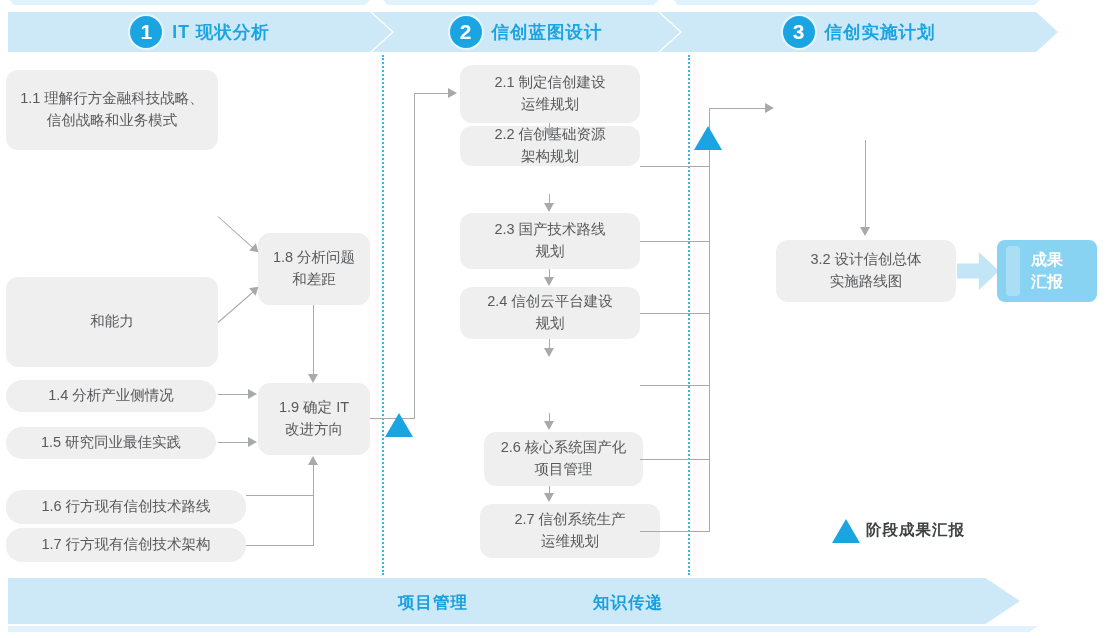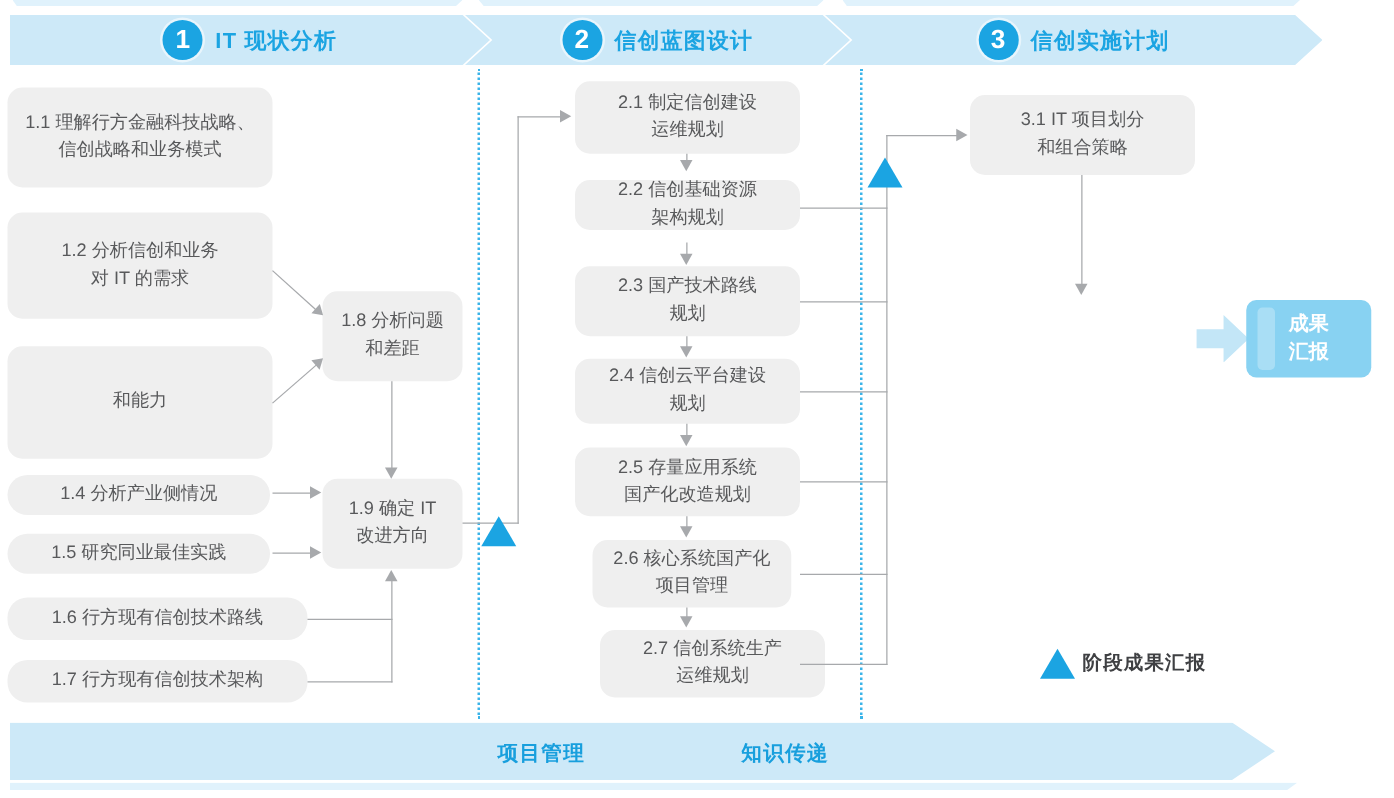--- a/index.html
+++ b/index.html
@@ -151,10 +151,6 @@
     <span>运维规划</span>
   </div>
 
-  <div class="box" style="left:776px;top:76px;width:180px;height:64px">
-    <span>3.1 IT 项目划分</span>
-    <span>和组合策略</span>
-  </div>
 
   <div class="diag" style="left:218px;top:216px;width:50px;transform:rotate(42deg)">
     <span class="tip"></span>

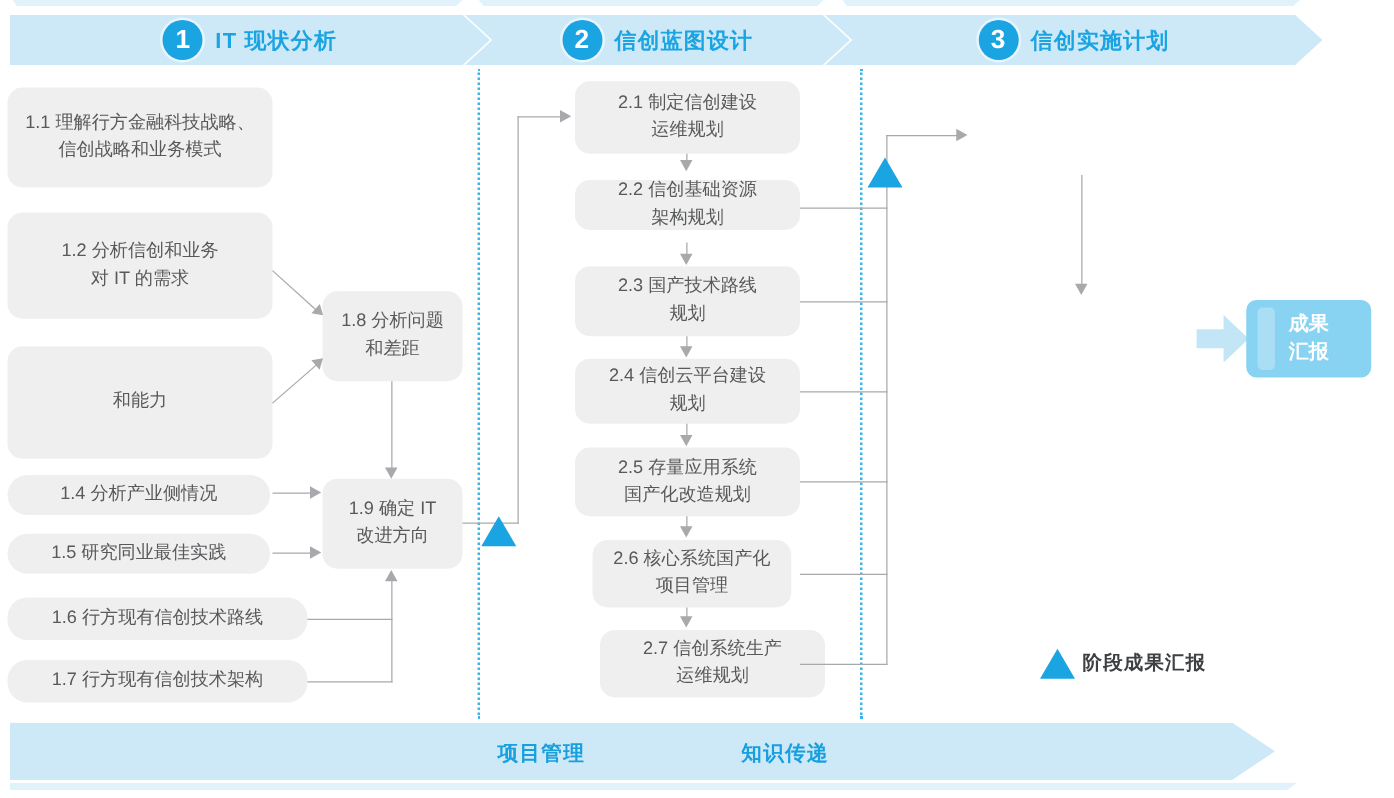--- a/index.html
+++ b/index.html
@@ -126,7 +126,7 @@
     <span>2.1 制定信创建设</span>
     <span>运维规划</span>
   </div>
-  <div class="box" style="left:460px;top:144px;width:180px;height:40px">
+  <div class="box" style="left:460px;top:126px;width:180px;height:40px">
     <span>2.2 信创基础资源</span>
     <span>架构规划</span>
   </div>

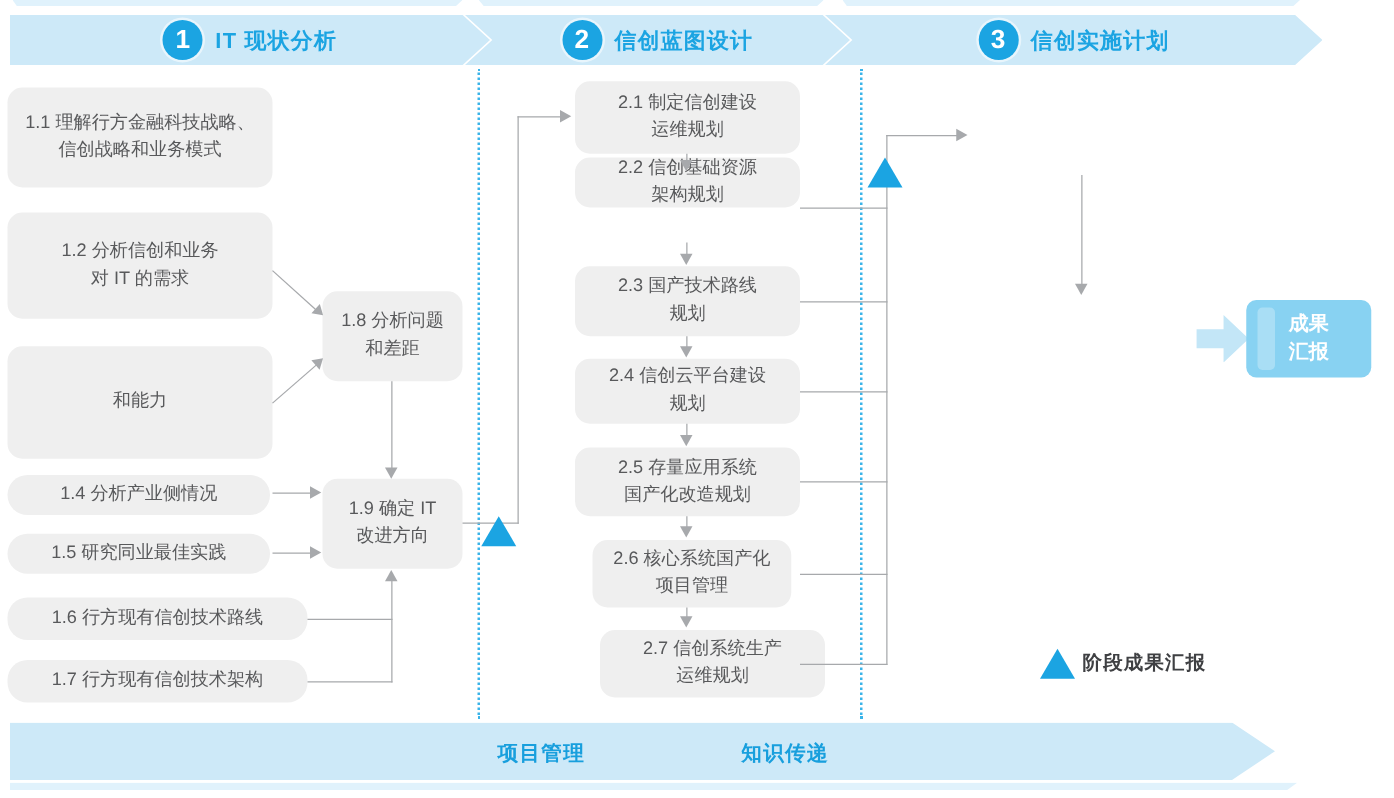--- a/index.html
+++ b/index.html
@@ -93,10 +93,6 @@
   <div class="box" style="left:6px;top:70px;width:212px;height:80px">
     <span>1.1 理解行方金融科技战略、</span>
     <span>信创战略和业务模式</span>
-  </div>
-  <div class="box" style="left:6px;top:170px;width:212px;height:85px">
-    <span>1.2 分析信创和业务</span>
-    <span>对 IT 的需求</span>
   </div>
   <div class="box" style="left:6px;top:277px;width:212px;height:90px">
     <span>和能力</span>

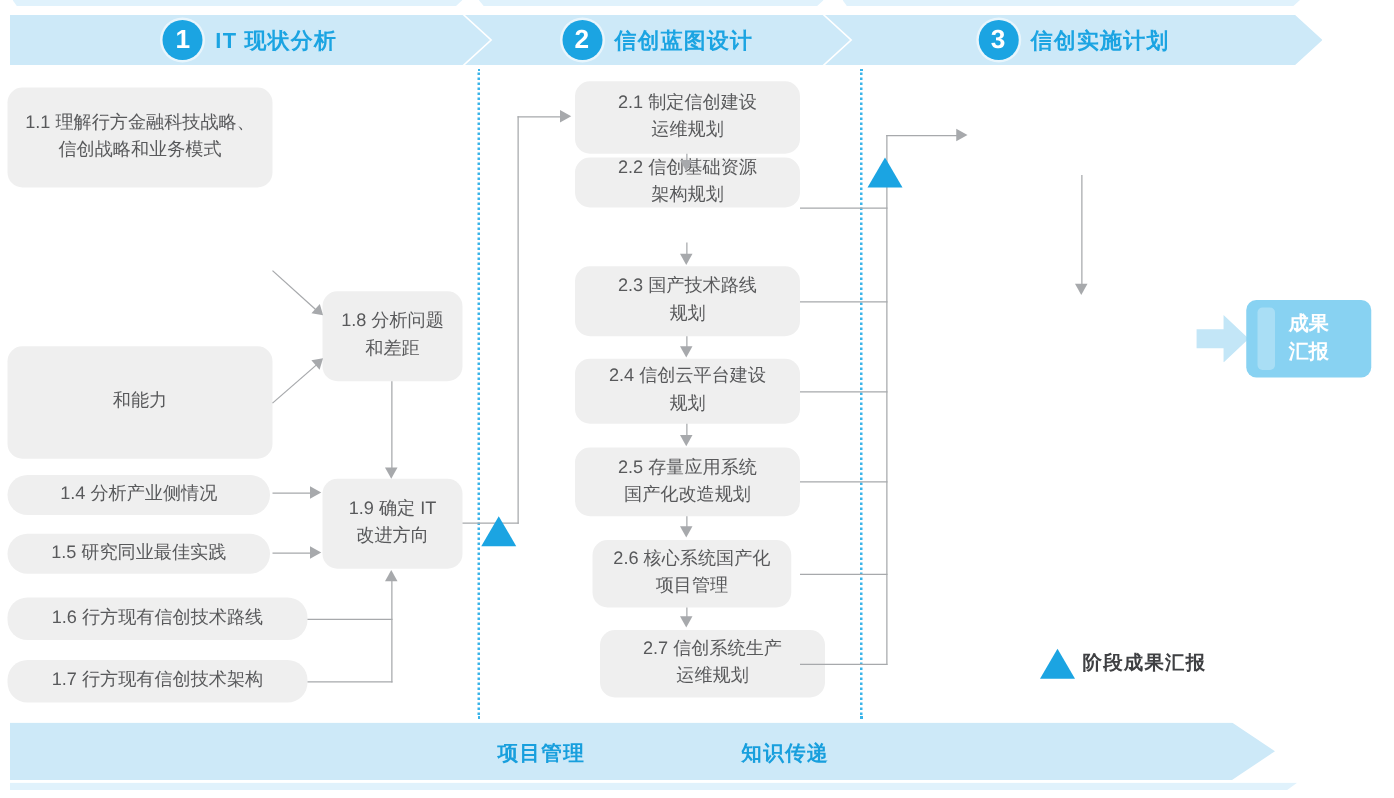--- a/index.html
+++ b/index.html
@@ -147,6 +147,10 @@
     <span>运维规划</span>
   </div>
 
+  <div class="box" style="left:776px;top:240px;width:180px;height:62px">
+    <span>3.2 设计信创总体</span>
+    <span>实施路线图</span>
+  </div>
 
   <div class="diag" style="left:218px;top:216px;width:50px;transform:rotate(42deg)">
     <span class="tip"></span>

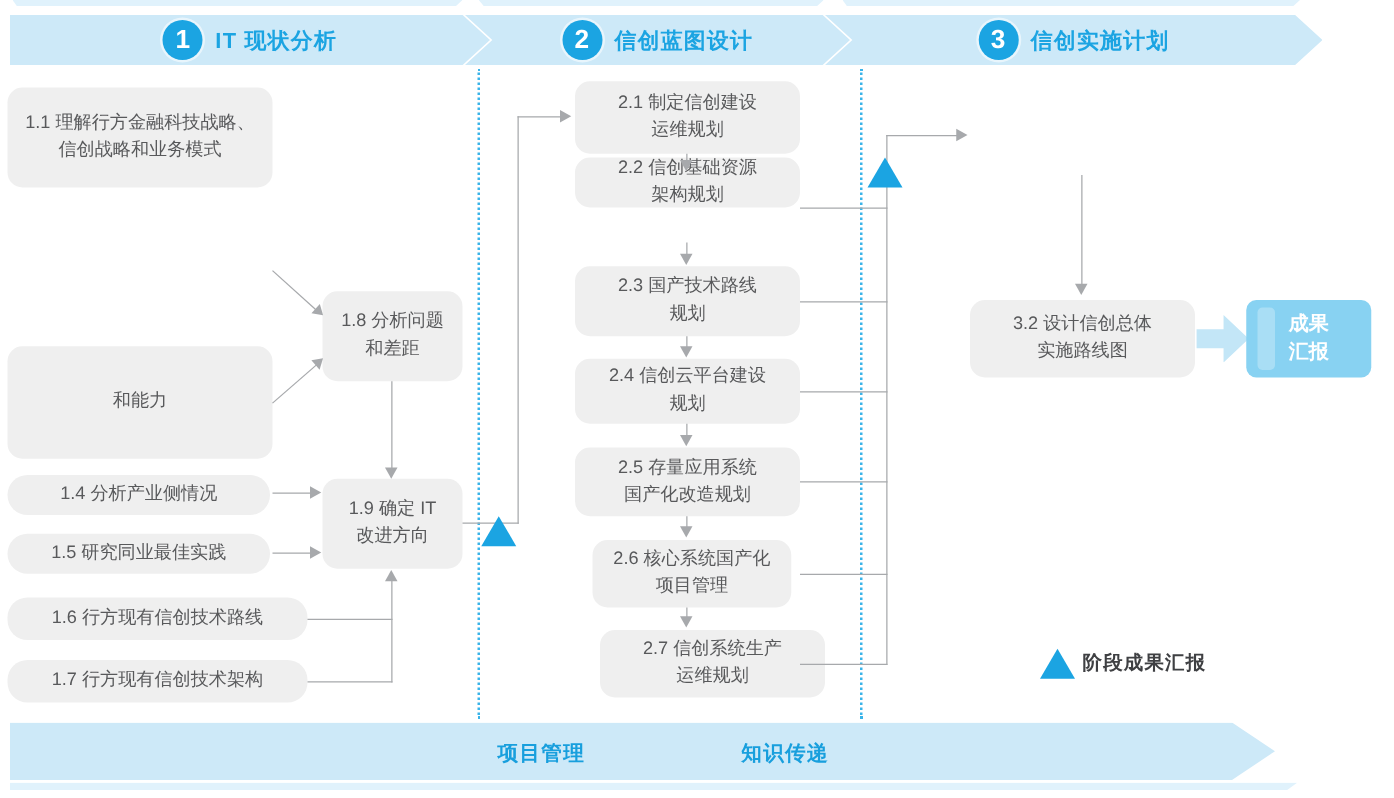--- a/index.html
+++ b/index.html
@@ -133,10 +133,6 @@
   <div class="box" style="left:460px;top:287px;width:180px;height:52px">
     <span>2.4 信创云平台建设</span>
     <span>规划</span>
-  </div>
-  <div class="box" style="left:460px;top:358px;width:180px;height:55px">
-    <span>2.5 存量应用系统</span>
-    <span>国产化改造规划</span>
   </div>
   <div class="box" style="left:474px;top:432px;width:159px;height:54px">
     <span>2.6 核心系统国产化</span>

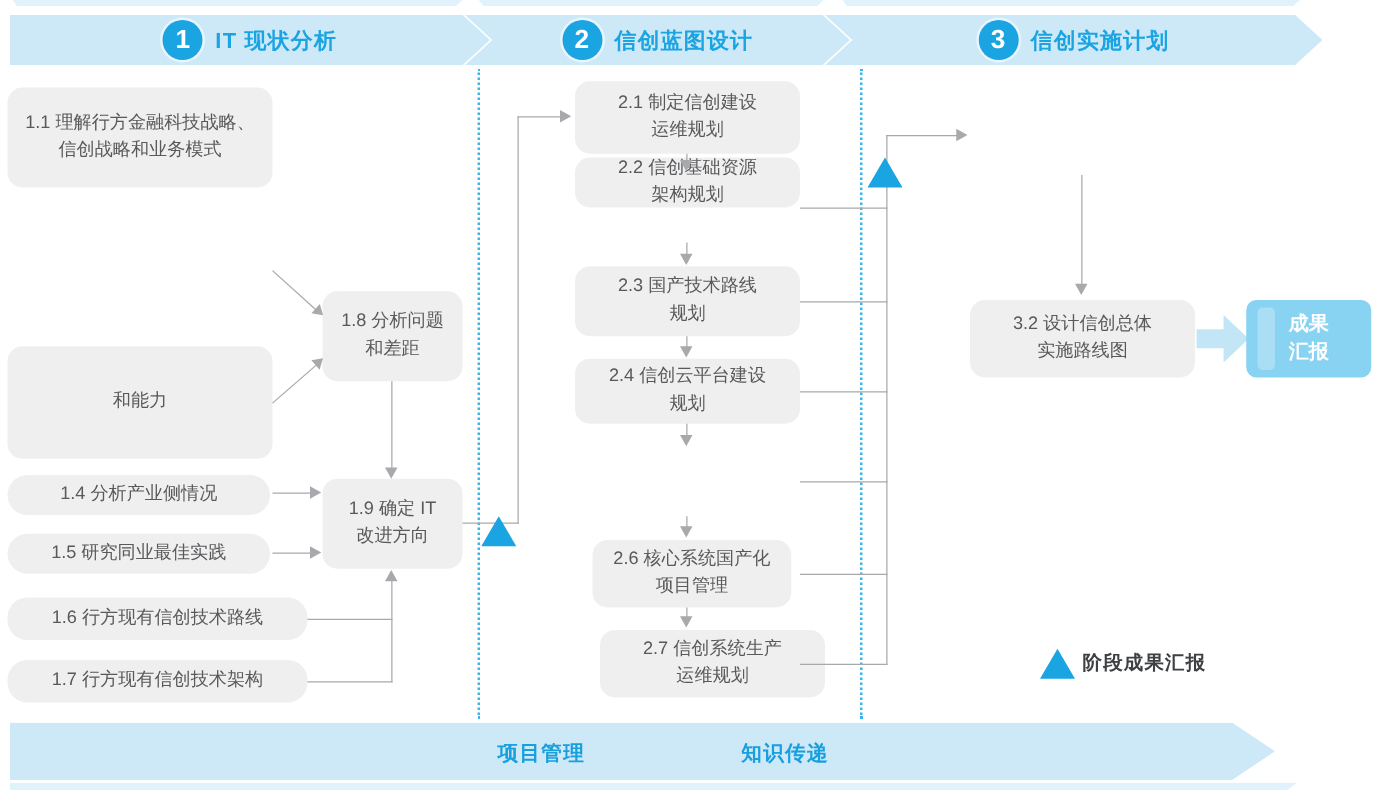--- a/index.html
+++ b/index.html
@@ -134,7 +134,7 @@
     <span>2.4 信创云平台建设</span>
     <span>规划</span>
   </div>
-  <div class="box" style="left:474px;top:432px;width:159px;height:54px">
+  <div class="box" style="left:484px;top:432px;width:159px;height:54px">
     <span>2.6 核心系统国产化</span>
     <span>项目管理</span>
   </div>

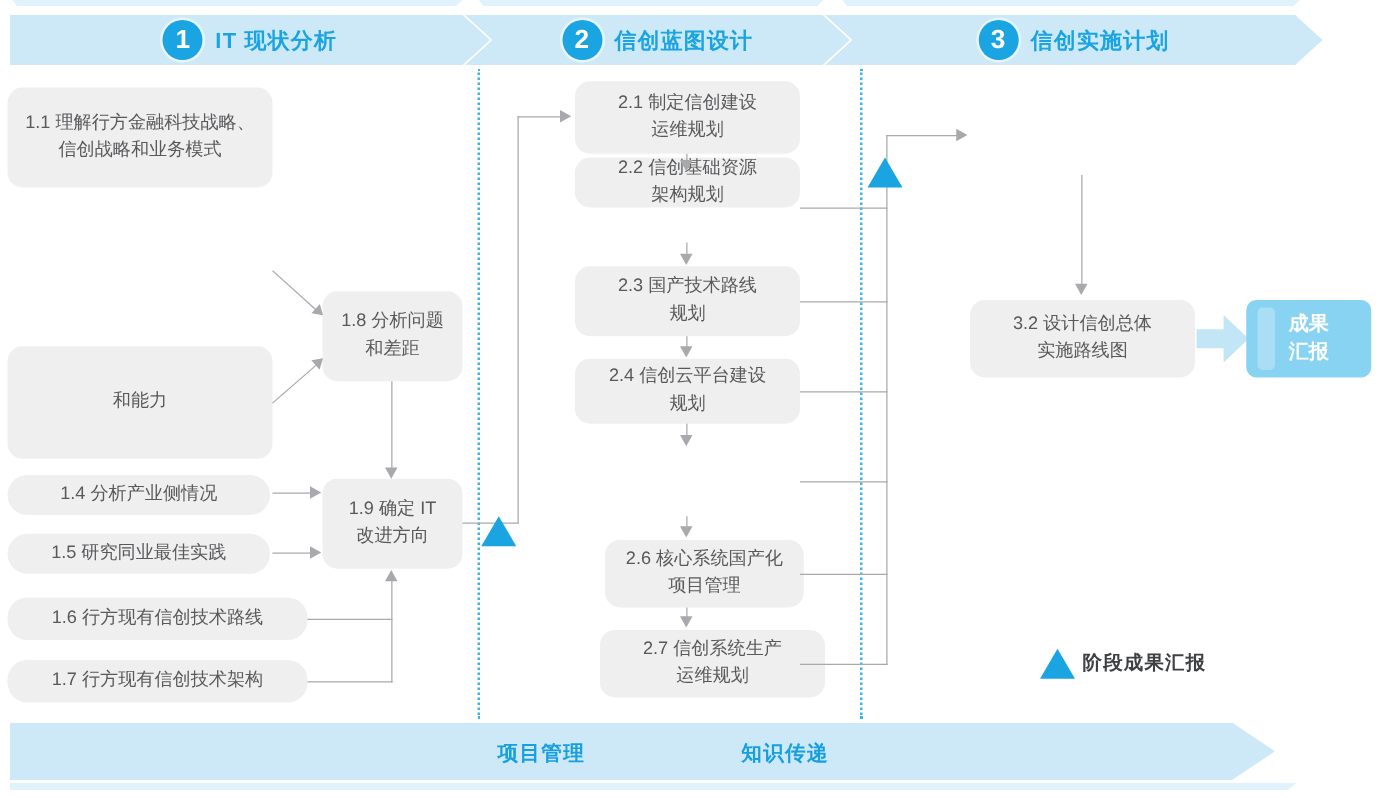--- a/index.html
+++ b/index.html
@@ -103,7 +103,7 @@
   <div class="box pill" style="left:6px;top:427px;width:210px;height:32px">
     <span>1.5 研究同业最佳实践</span>
   </div>
-  <div class="box pill" style="left:6px;top:478px;width:240px;height:34px">
+  <div class="box pill" style="left:6px;top:490px;width:240px;height:34px">
     <span>1.6 行方现有信创技术路线</span>
   </div>
   <div class="box pill" style="left:6px;top:528px;width:240px;height:34px">

